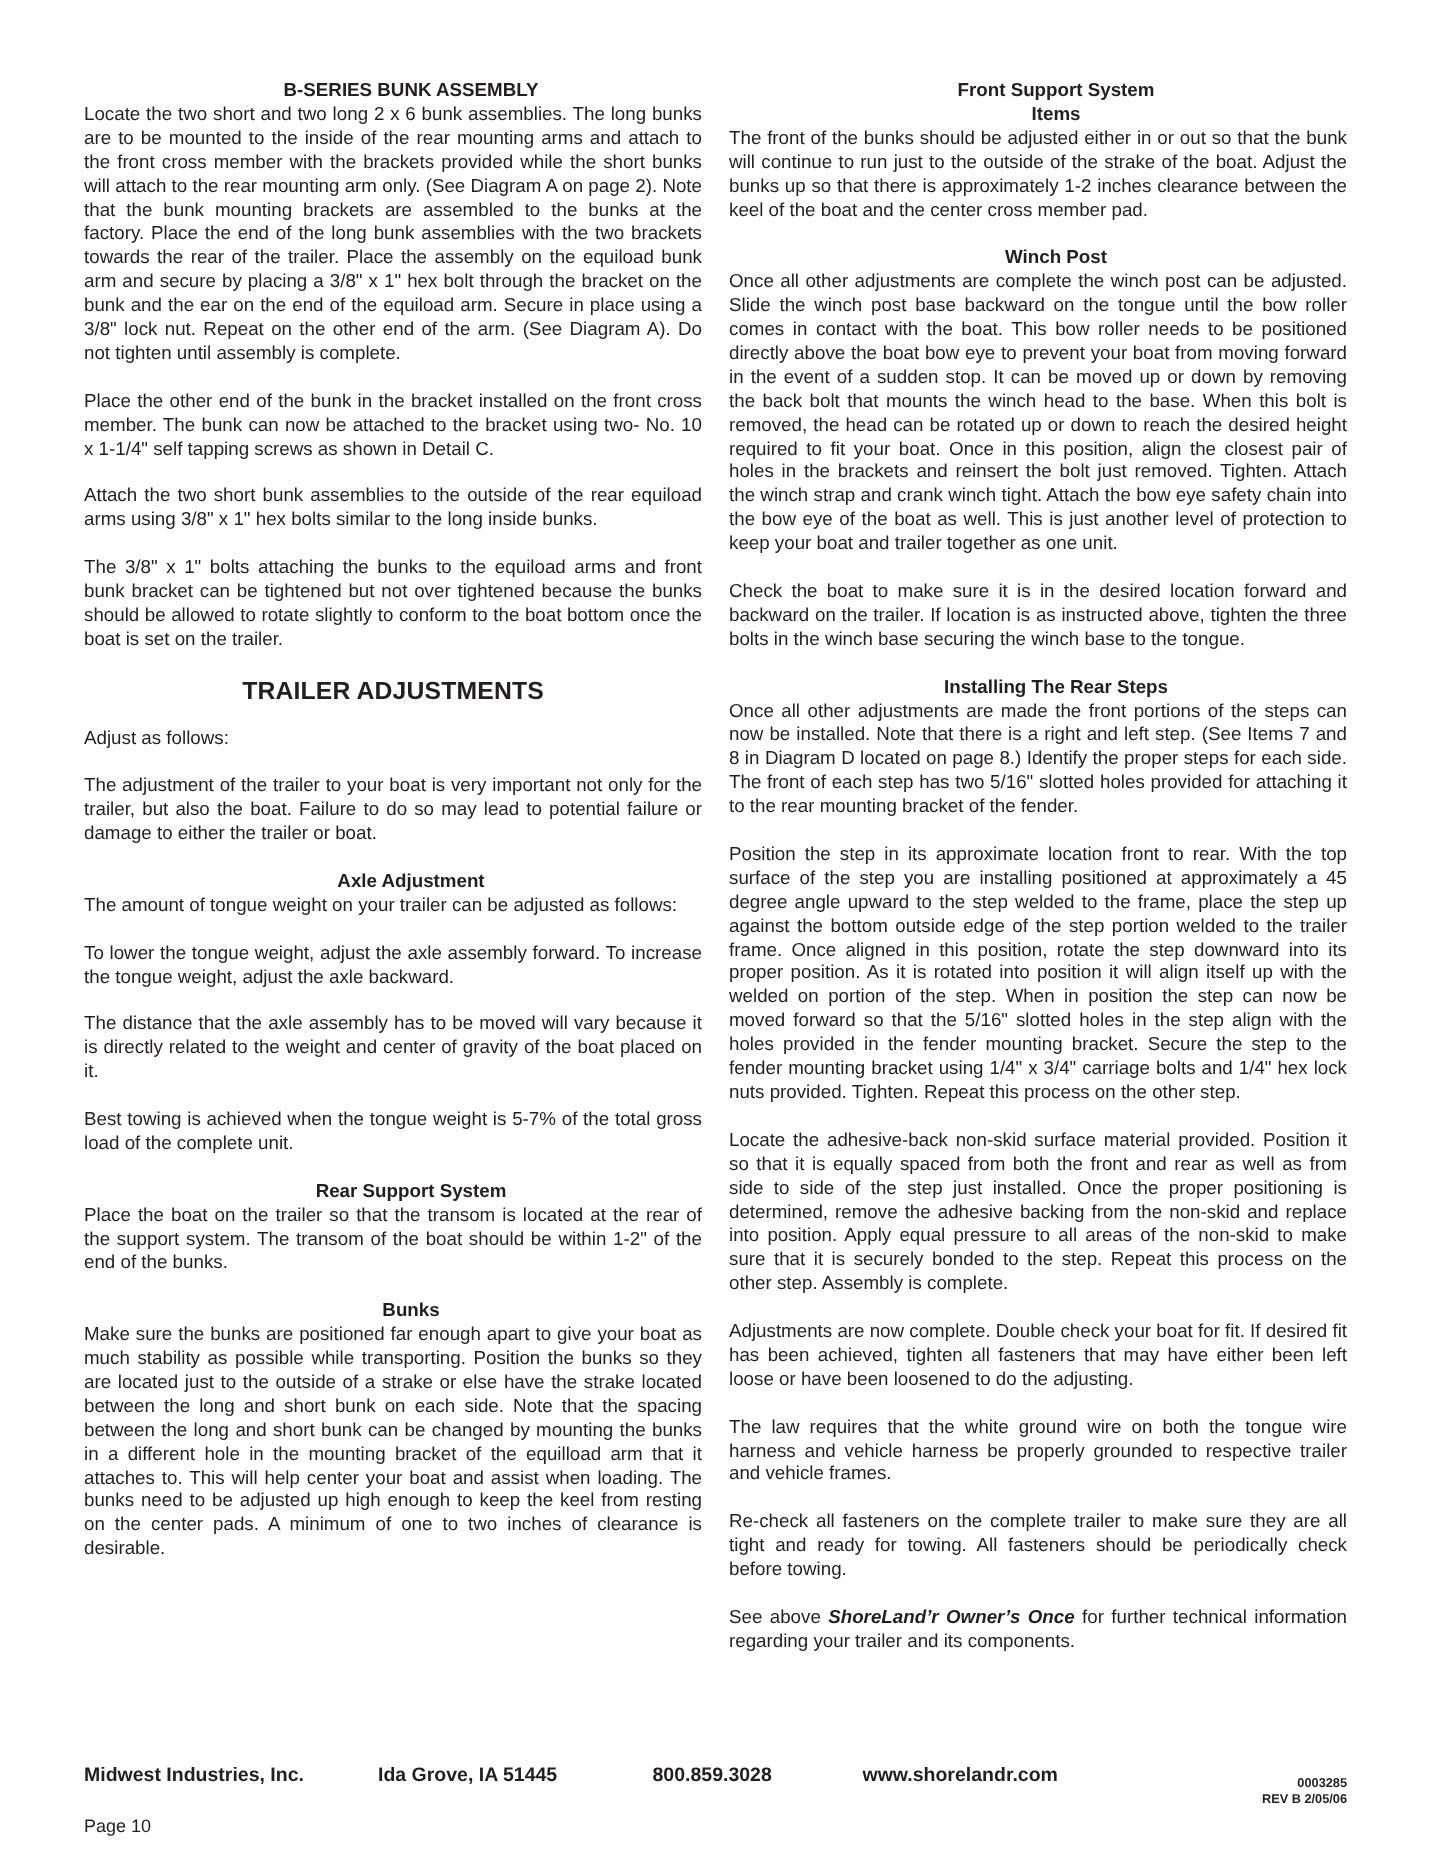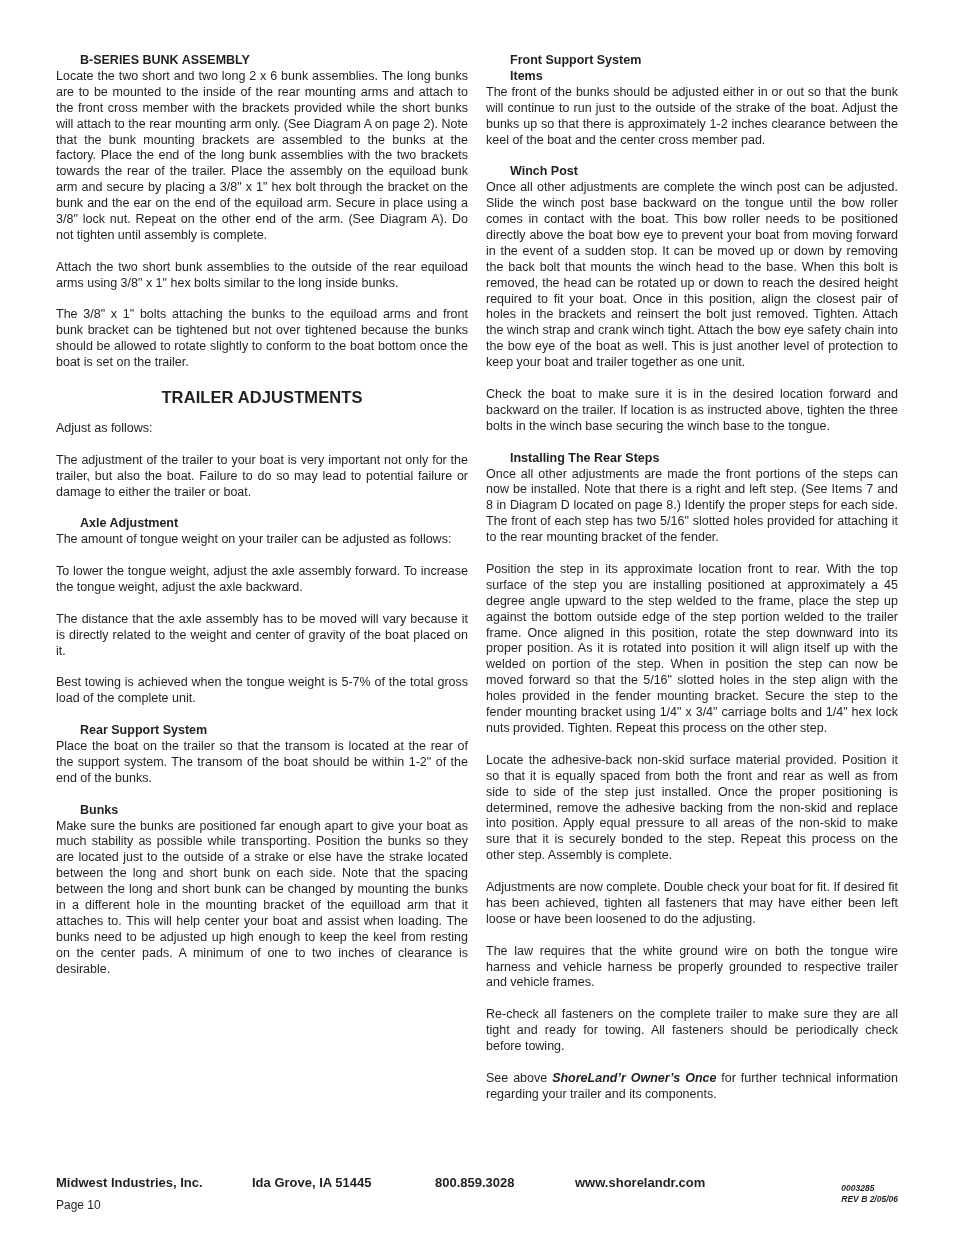--- a/index.html
+++ b/index.html
@@ -8,7 +8,7 @@
   .col { position: absolute; top: 53px; width: 412px; font-size: 12.5px; line-height: 15.9px; text-align: justify; }
   .col.left { left: 56px; }
   .col.right { left: 486px; }
-  .sub { font-weight: bold; display: block; text-align: left; margin-left: 24px; }
+  .sub { font-weight: bold; display: block; text-align: center; margin-left: 24px; }
   p { margin: 0 0 15.9px 0; }
   p.tight { margin-bottom: 0; }
   .h1 { font-weight: bold; font-size: 16.5px; line-height: 20px; margin: 2px 0 14px 0; text-align: center; letter-spacing: 0.1px; }

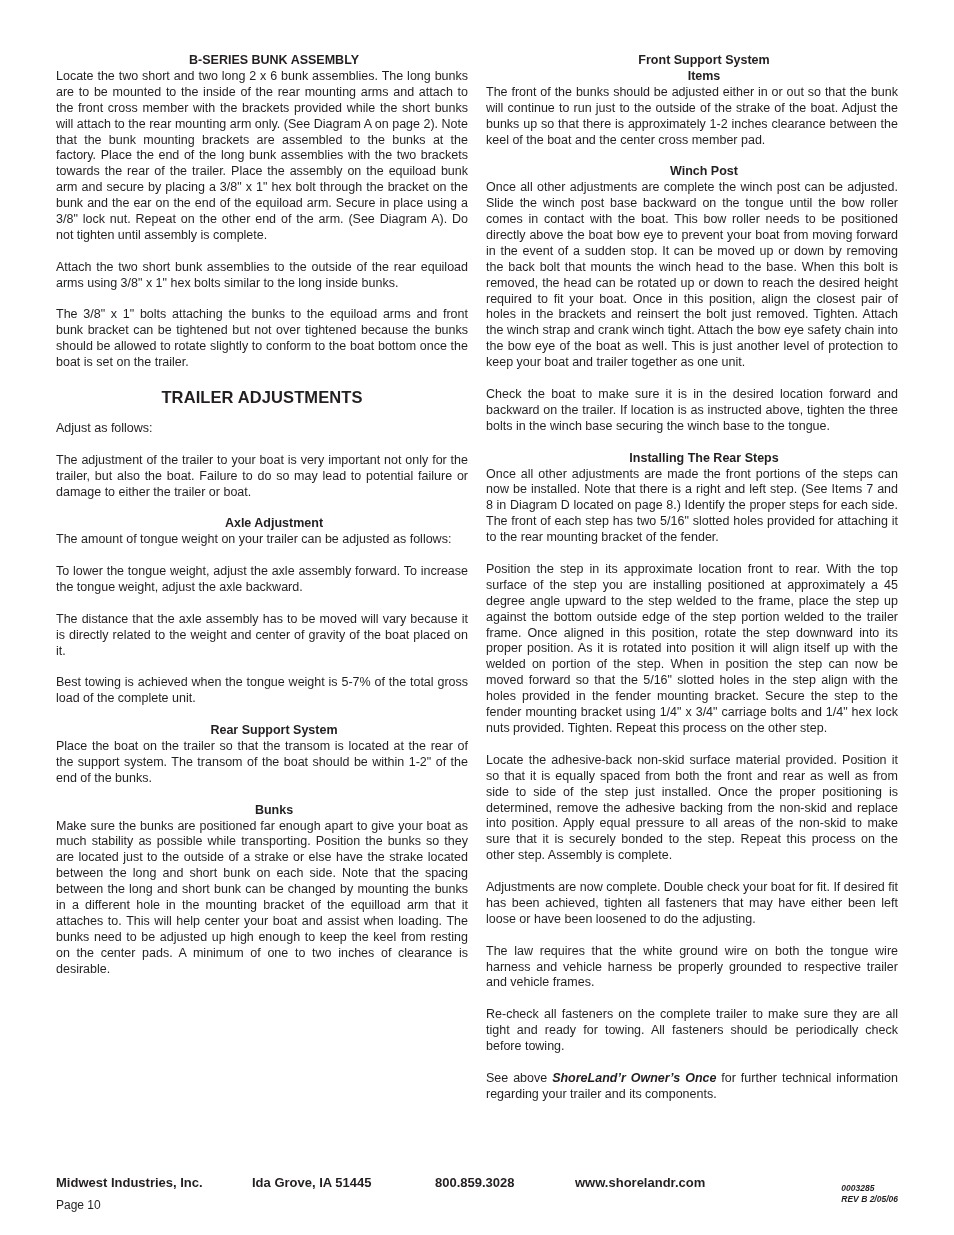--- a/index.html
+++ b/index.html
@@ -25,6 +25,7 @@
 <div class="col left">
   <span class="sub">B-SERIES BUNK ASSEMBLY</span>
   <p>Locate the two short and two long 2 x 6 bunk assemblies. The long bunks are to be mounted to the inside of the rear mounting arms and attach to the front cross member with the brackets provided while the short bunks will attach to the rear mounting arm only. (See Diagram A on page 2). Note that the bunk mounting brackets are assembled to the bunks at the factory. Place the end of the long bunk assemblies with the two brackets towards the rear of the trailer. Place the assembly on the equiload bunk arm and  secure by placing a 3/8" x 1" hex bolt through the bracket on the bunk and the ear on the end of the equiload arm. Secure in place using a 3/8" lock nut. Repeat on the other end of the arm. (See Diagram A). Do not tighten until assembly is complete.</p>
+  <p>Place the other end of the bunk in the bracket installed on the front cross member. The bunk can now be attached to the bracket using two- No. 10 x 1-1/4" self tapping screws as shown in Detail C.</p>
   <p>Attach the two short bunk assemblies to the outside of the rear equiload arms using 3/8" x 1" hex bolts similar to the long inside bunks.</p>
   <p>The 3/8" x 1" bolts attaching the bunks to the equiload arms and front bunk bracket can be tightened but not over tightened because the bunks should be allowed to rotate slightly to conform to the boat bottom once the boat is set on the trailer.</p>
 

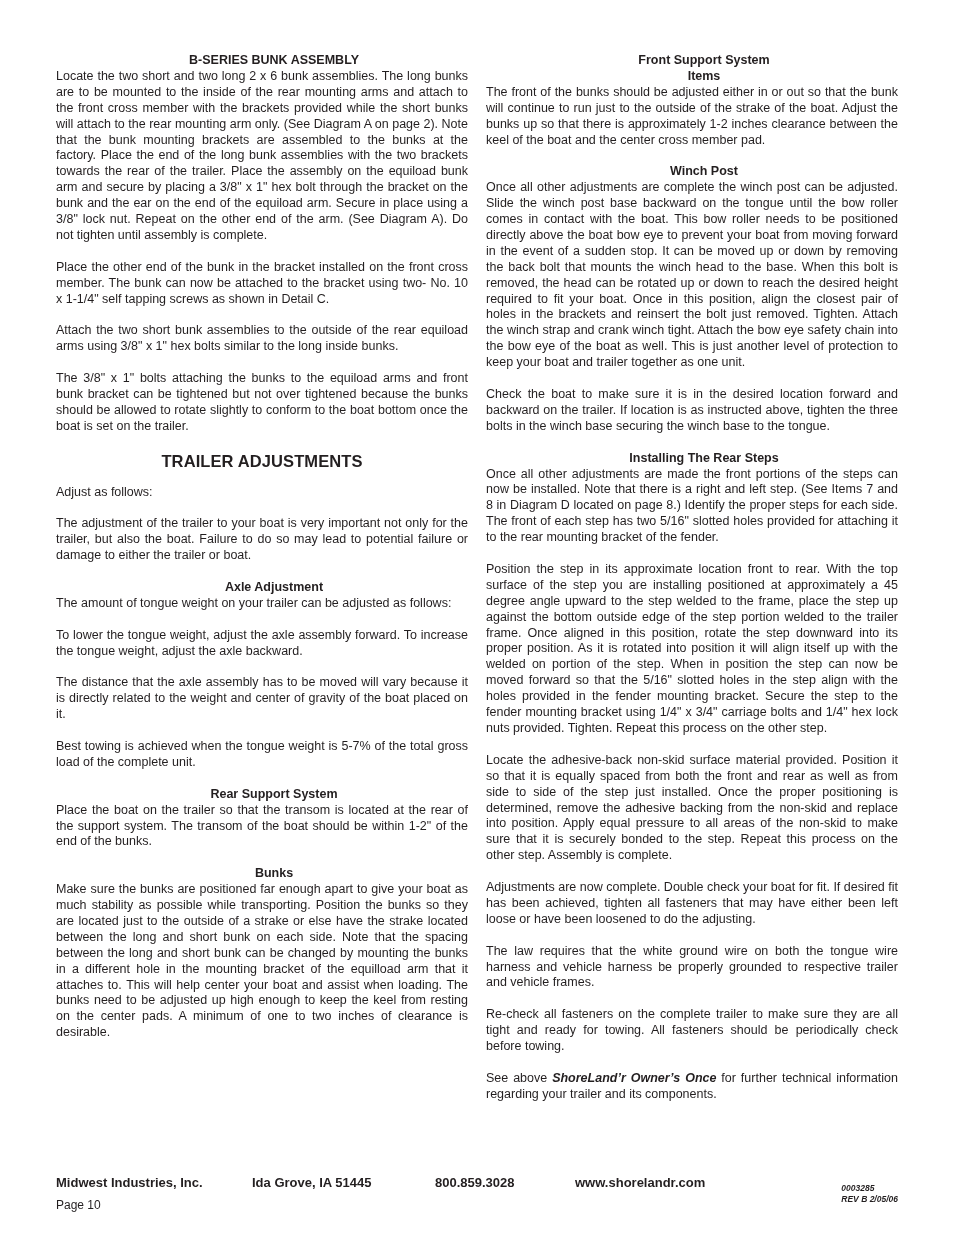--- a/index.html
+++ b/index.html
@@ -17,7 +17,7 @@
   .footer .row { position: relative; height: 17px; font-weight: bold; }
   .footer .row span { position: absolute; top: 0; }
   .footer .page { font-size: 12px; margin-top: 6px; }
-  .footer .docno { position: absolute; right: 0; top: 8px; font-size: 8.5px; font-weight: bold; text-align: left; line-height: 11px; font-style: italic; }
+  .footer .docno { position: absolute; right: 0; top: 8px; font-size: 8.5px; font-weight: bold; text-align: right; line-height: 11px; }
 </style>
 </head>
 <body>

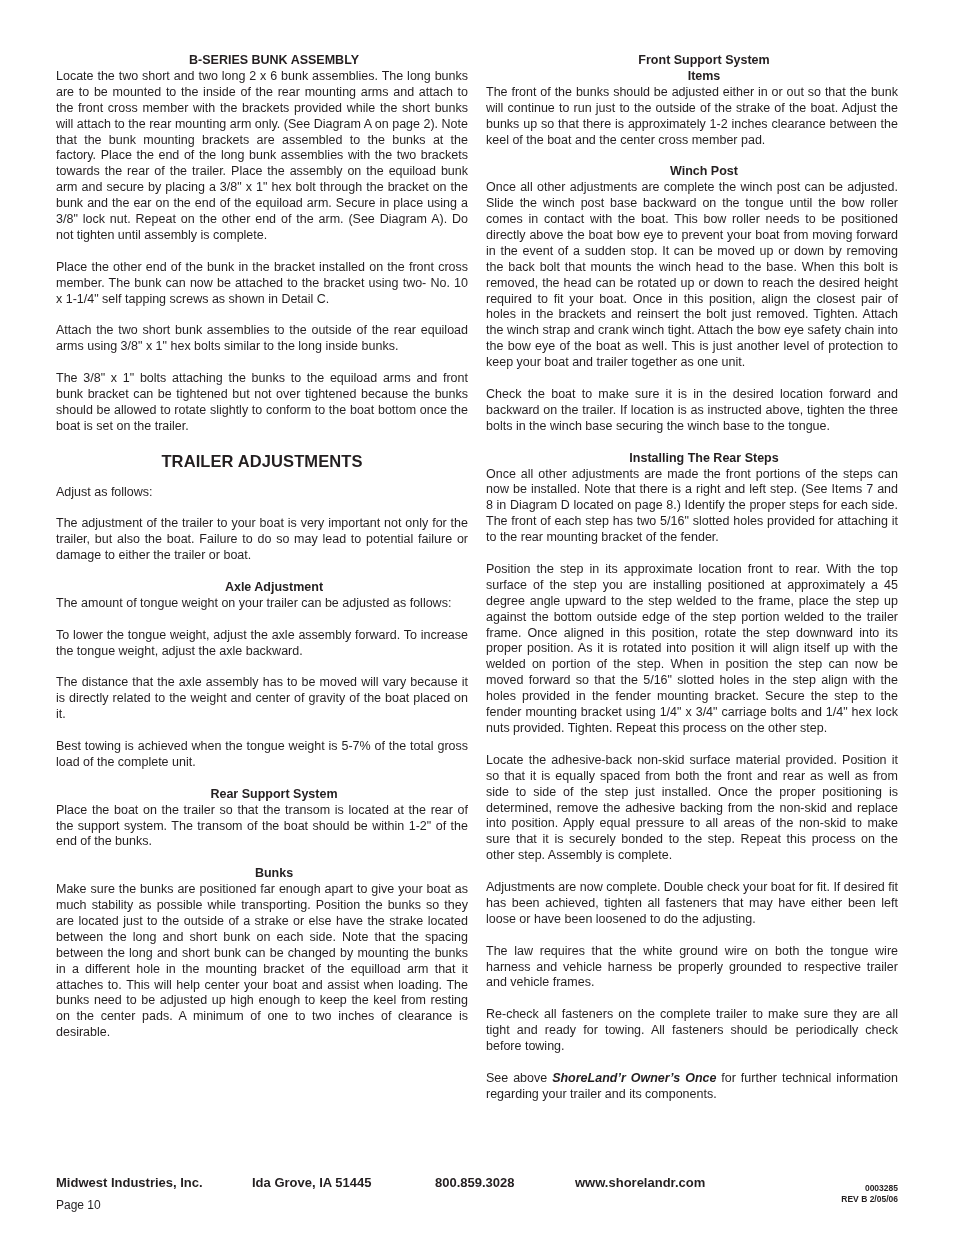--- a/index.html
+++ b/index.html
@@ -16,7 +16,7 @@
   .footer { position: absolute; top: 1175px; left: 56px; width: 842px; font-size: 13px; }
   .footer .row { position: relative; height: 17px; font-weight: bold; }
   .footer .row span { position: absolute; top: 0; }
-  .footer .page { font-size: 12px; margin-top: 6px; }
+  .footer .page { font-size: 12px; margin-top: 18px; }
   .footer .docno { position: absolute; right: 0; top: 8px; font-size: 8.5px; font-weight: bold; text-align: right; line-height: 11px; }
 </style>
 </head>

